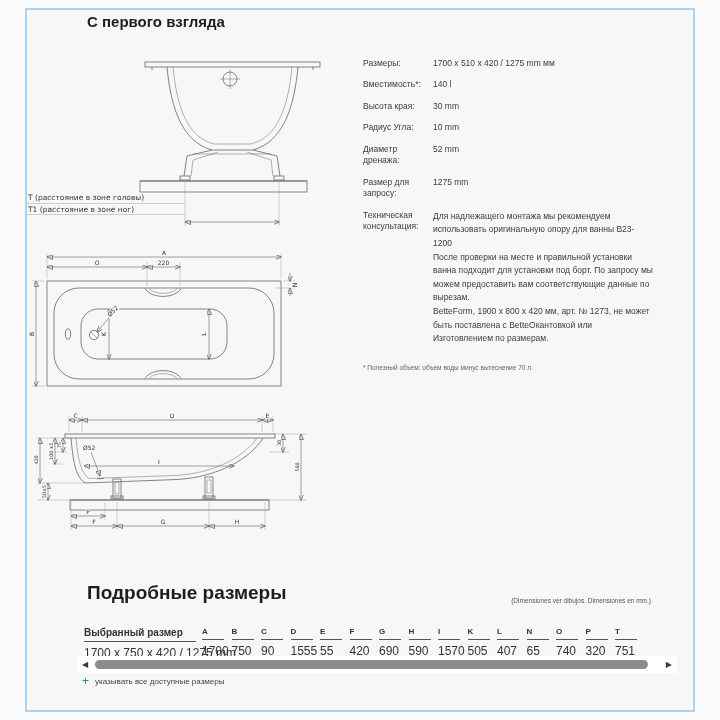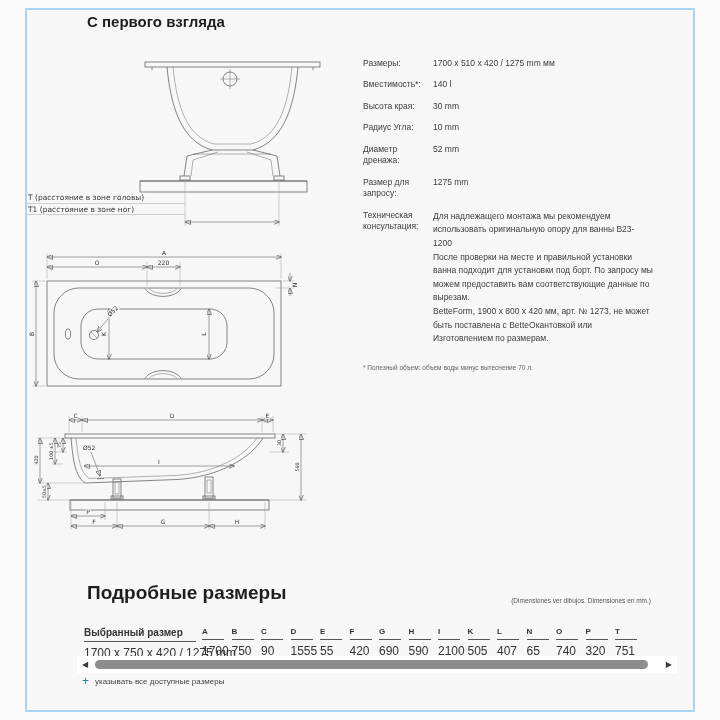--- a/index.html
+++ b/index.html
@@ -312,7 +312,7 @@
       </div>
     <div class="dim-col">
         <div class="dim-letter">I</div>
-        <div class="dim-value">2100</div>
+        <div class="dim-value">1570</div>
       </div>
     <div class="dim-col">
         <div class="dim-letter">K</div>

